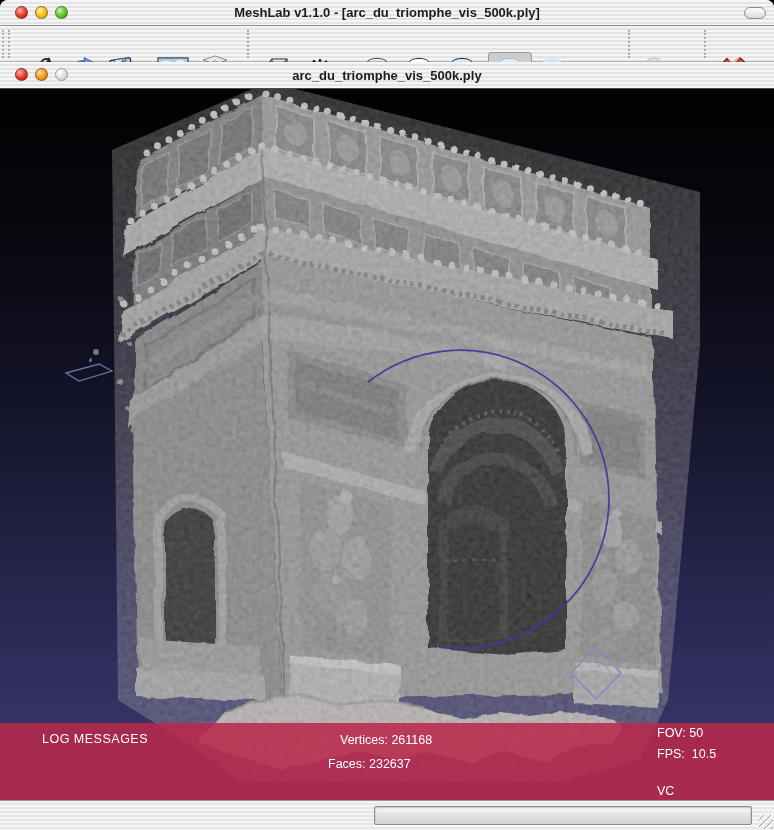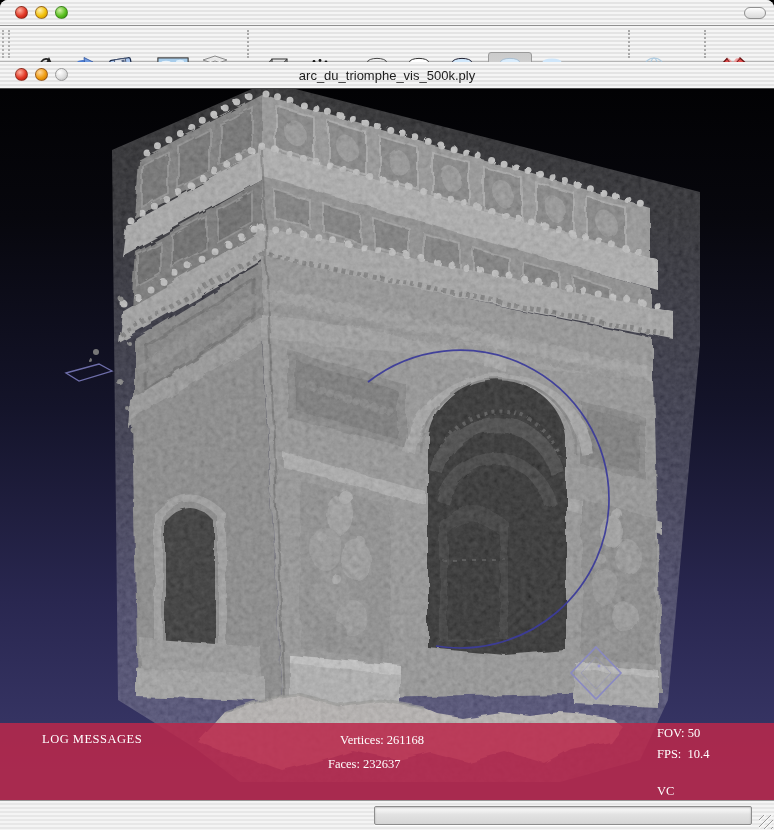--- a/index.html
+++ b/index.html
@@ -58,6 +58,7 @@
     <div class="light red" style="left:15px;top:6px;"></div>
     <div class="light yellow" style="left:35px;top:6px;"></div>
     <div class="light green" style="left:55px;top:6px;"></div>
+    <div class="title">MeshLab v1.1.0 - [arc_du_triomphe_vis_500k.ply]</div>
     <div id="collapse-widget"></div>
   </div>
 

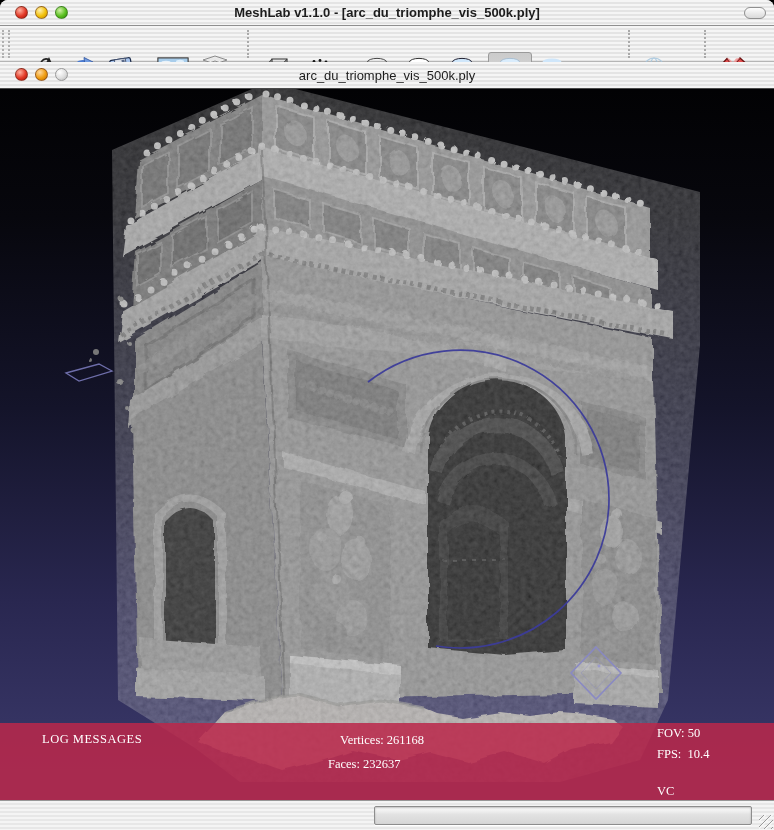--- a/index.html
+++ b/index.html
@@ -30,7 +30,7 @@
 
   
   #tabbar{position:absolute;top:62px;left:0;width:774px;height:27px;border-bottom:1px solid #4a4a4a;}
-  #tabbar .title{position:absolute;left:0;right:0;top:6px;text-align:center;font-size:13px;font-weight:normal;color:#1c1c1c;}
+  #tabbar .title{position:absolute;left:0;right:0;top:6px;text-align:center;font-size:13px;font-weight:bold;color:#1c1c1c;}
 
   
   #viewport{position:absolute;top:89px;left:0;width:774px;height:711px;

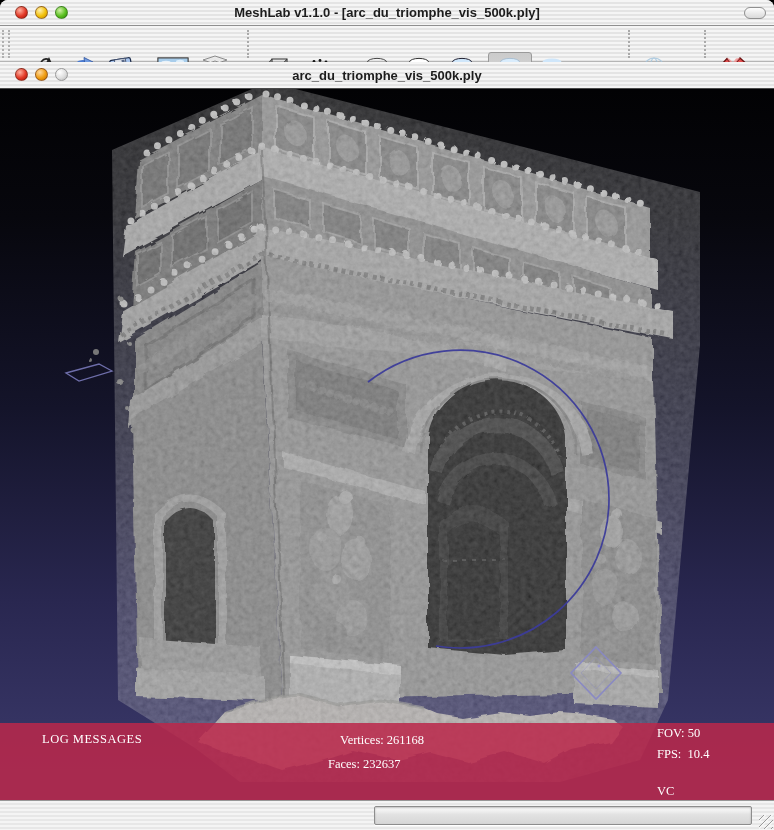--- a/index.html
+++ b/index.html
@@ -39,7 +39,7 @@
 
   
   #logbar{position:absolute;top:723px;left:0;width:774px;height:77px;background:rgba(186,40,74,0.86);color:#fff;font-size:12.5px;}
-  #logbar .t{position:absolute;white-space:pre;font-family:Liberation Serif, serif;}
+  #logbar .t{position:absolute;white-space:pre;}
 
   
   #statusbar{position:absolute;top:800px;left:0;width:774px;height:30px;border-top:1px solid #979797;

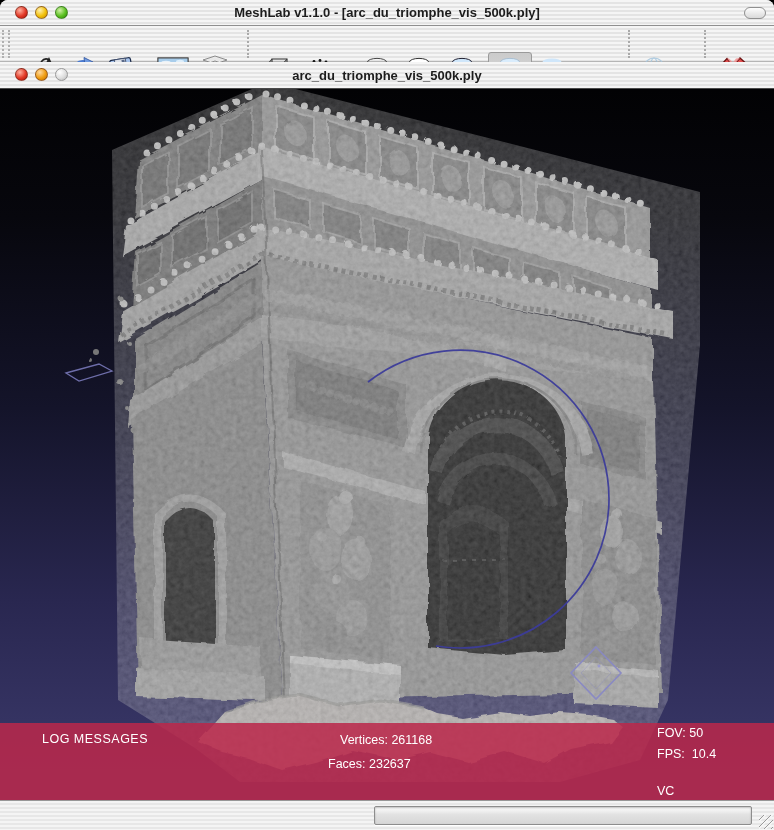--- a/index.html
+++ b/index.html
@@ -447,7 +447,7 @@
     <span class="t" style="left:340px;top:10px;"><span>Vertices:</span> <span>261168</span></span>
     <span class="t" style="left:328px;top:34px;"><span>Faces:</span> <span>232637</span></span>
     <span class="t" style="left:657px;top:3px;"><span>FOV:</span> <span>50</span></span>
-    <span class="t" style="left:657px;top:24px;"><span>FPS:</span>&nbsp;&nbsp;<span>10.4</span></span>
+    <span class="t" style="left:657px;top:24px;"><span>FPS:</span>&nbsp;&nbsp;<span>10.5</span></span>
     <span class="t" style="left:657px;top:61px;">VC</span>
   </div>
 

